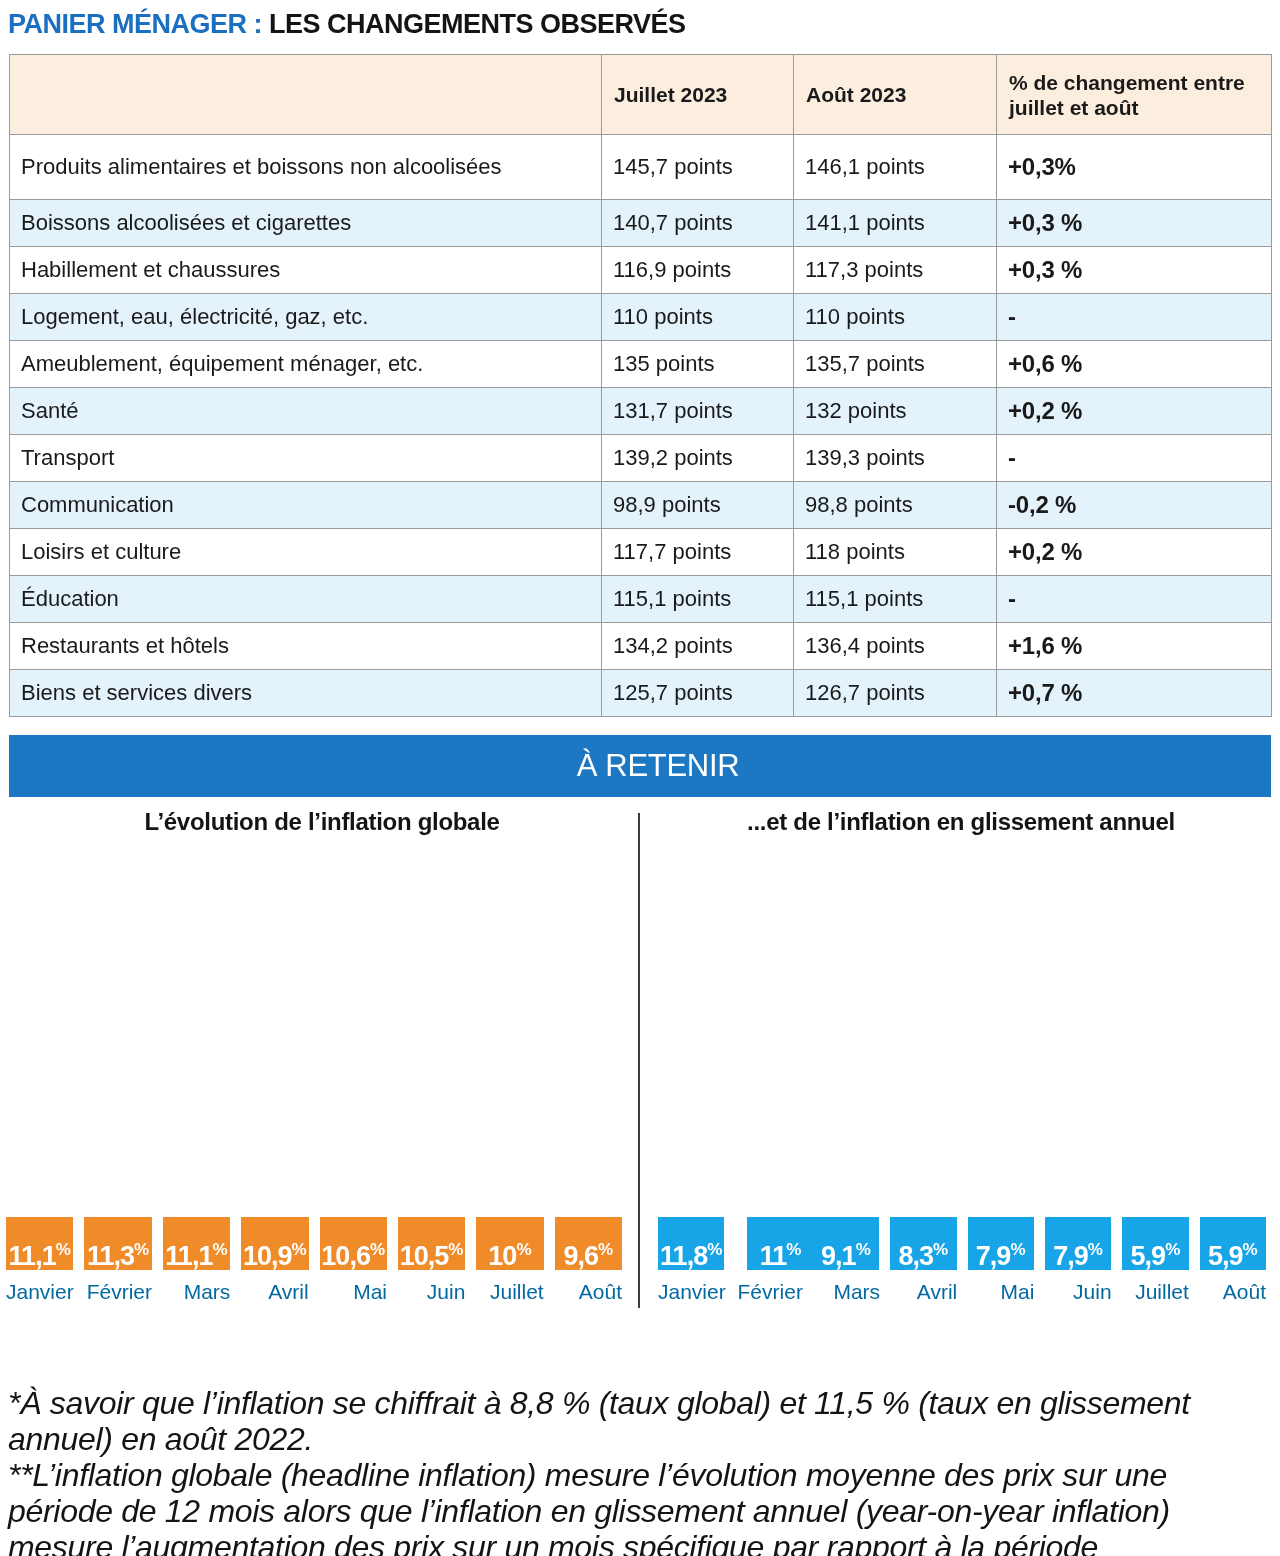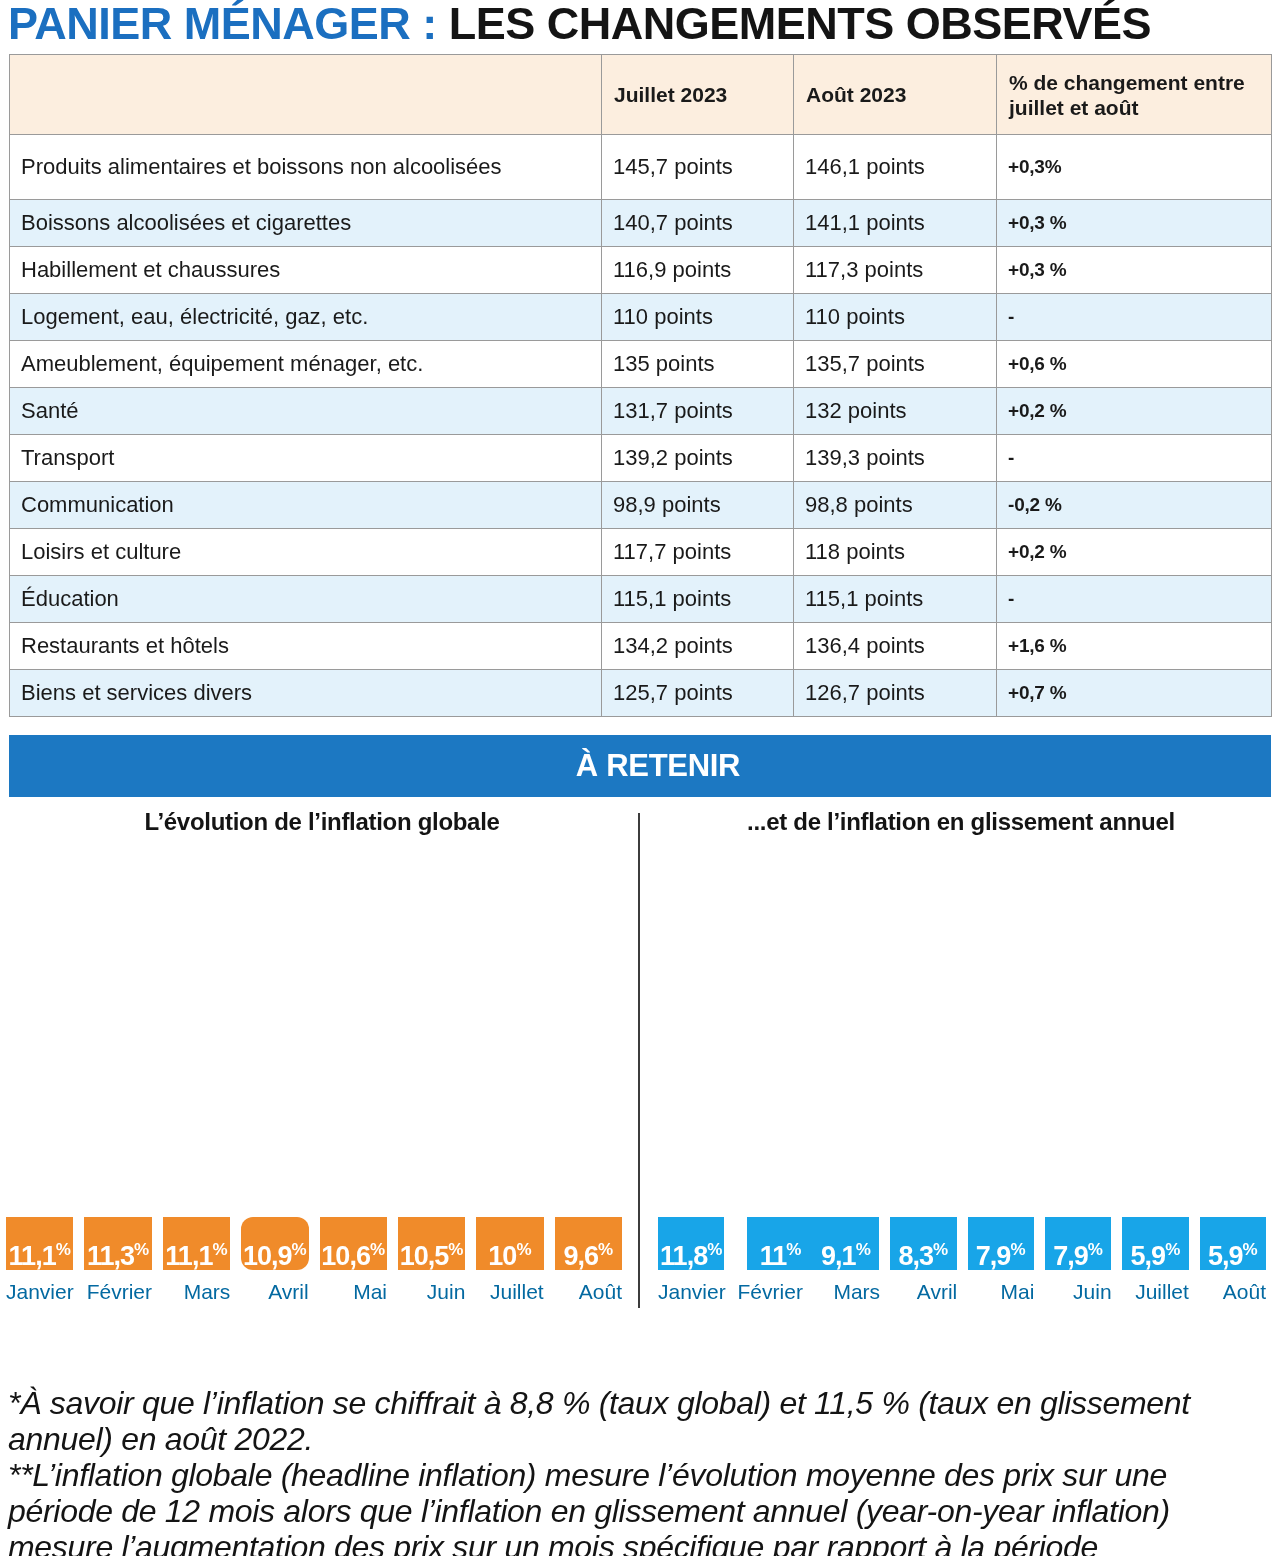--- a/index.html
+++ b/index.html
@@ -17,7 +17,7 @@
   
   #main-title {
     padding: 2px 12px 8px 8px;
-    font-size: 45px;
+    font-size: 27px;
     font-weight: bold;
     letter-spacing: -0.5px;
     white-space: nowrap;

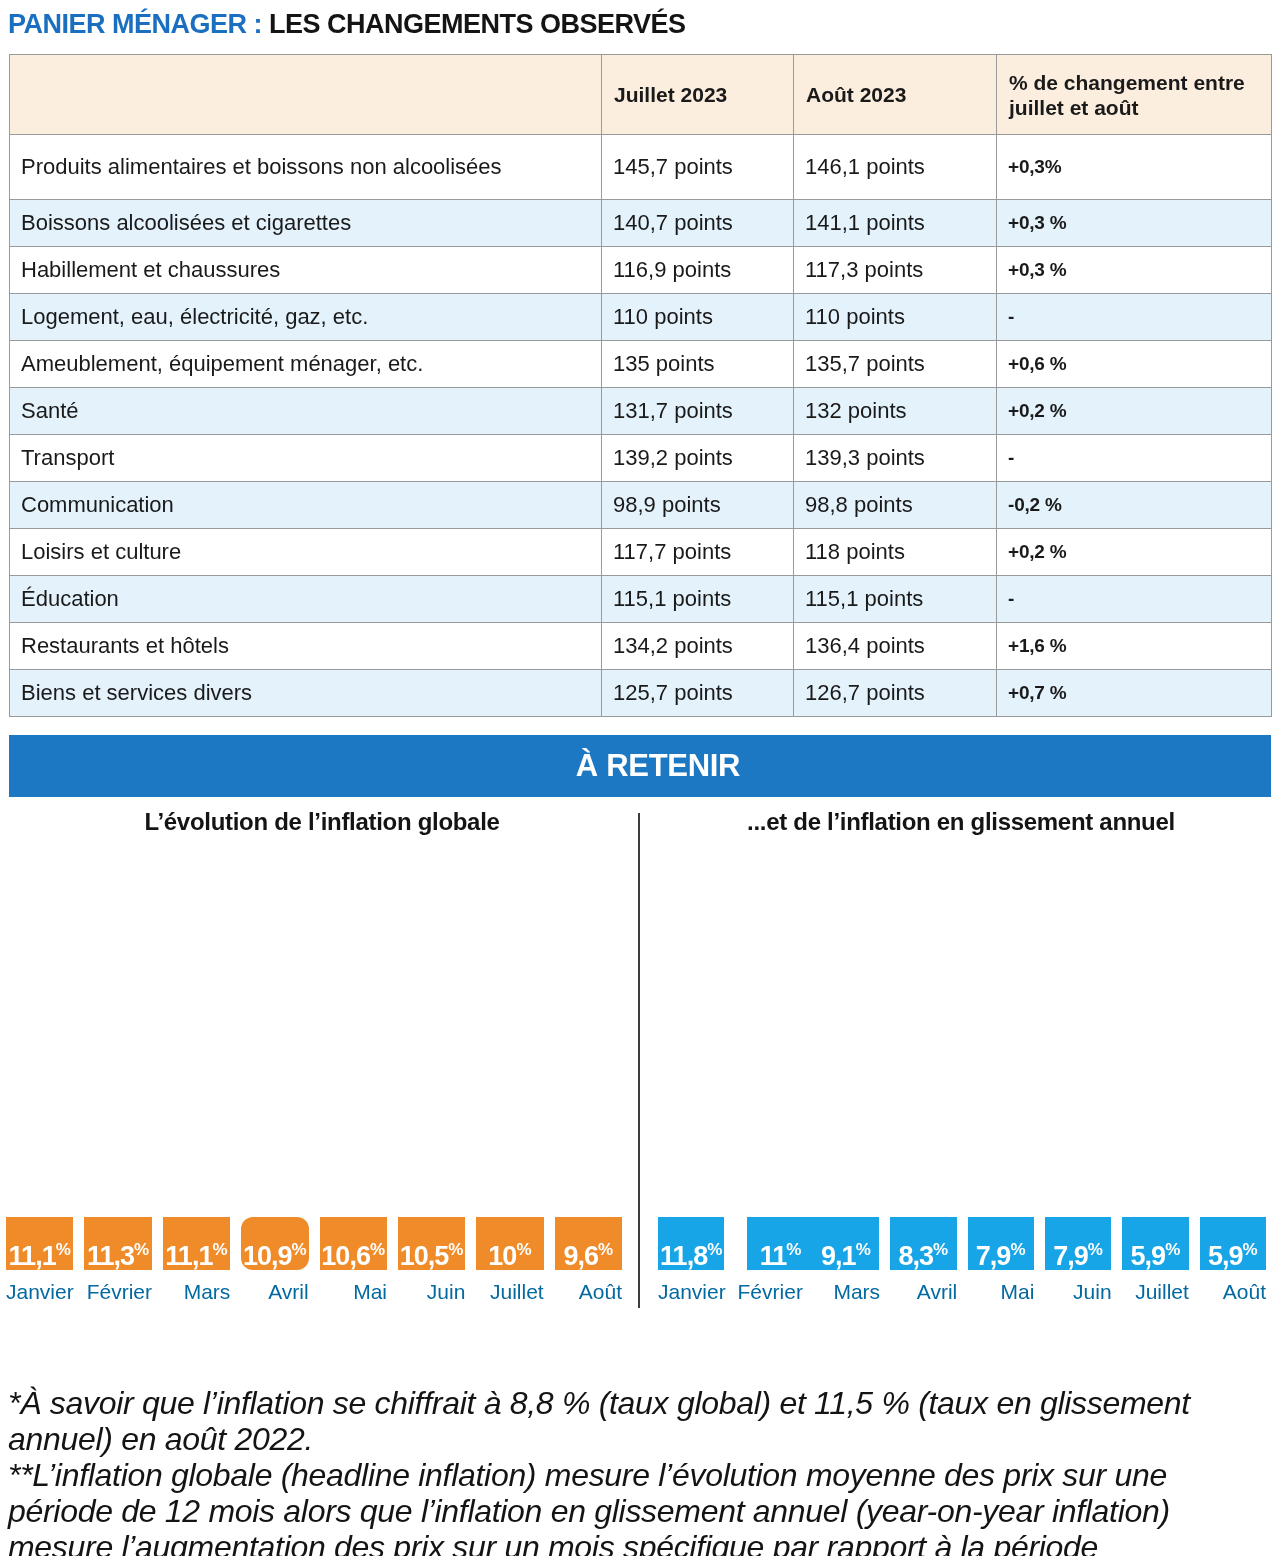--- a/index.html
+++ b/index.html
@@ -65,7 +65,7 @@
   }
   #price-table td.pct {
     font-weight: bold;
-    font-size: 19px;
+    font-size: 24px;
     letter-spacing: -0.2px;
     margin-top: 26px;
   }

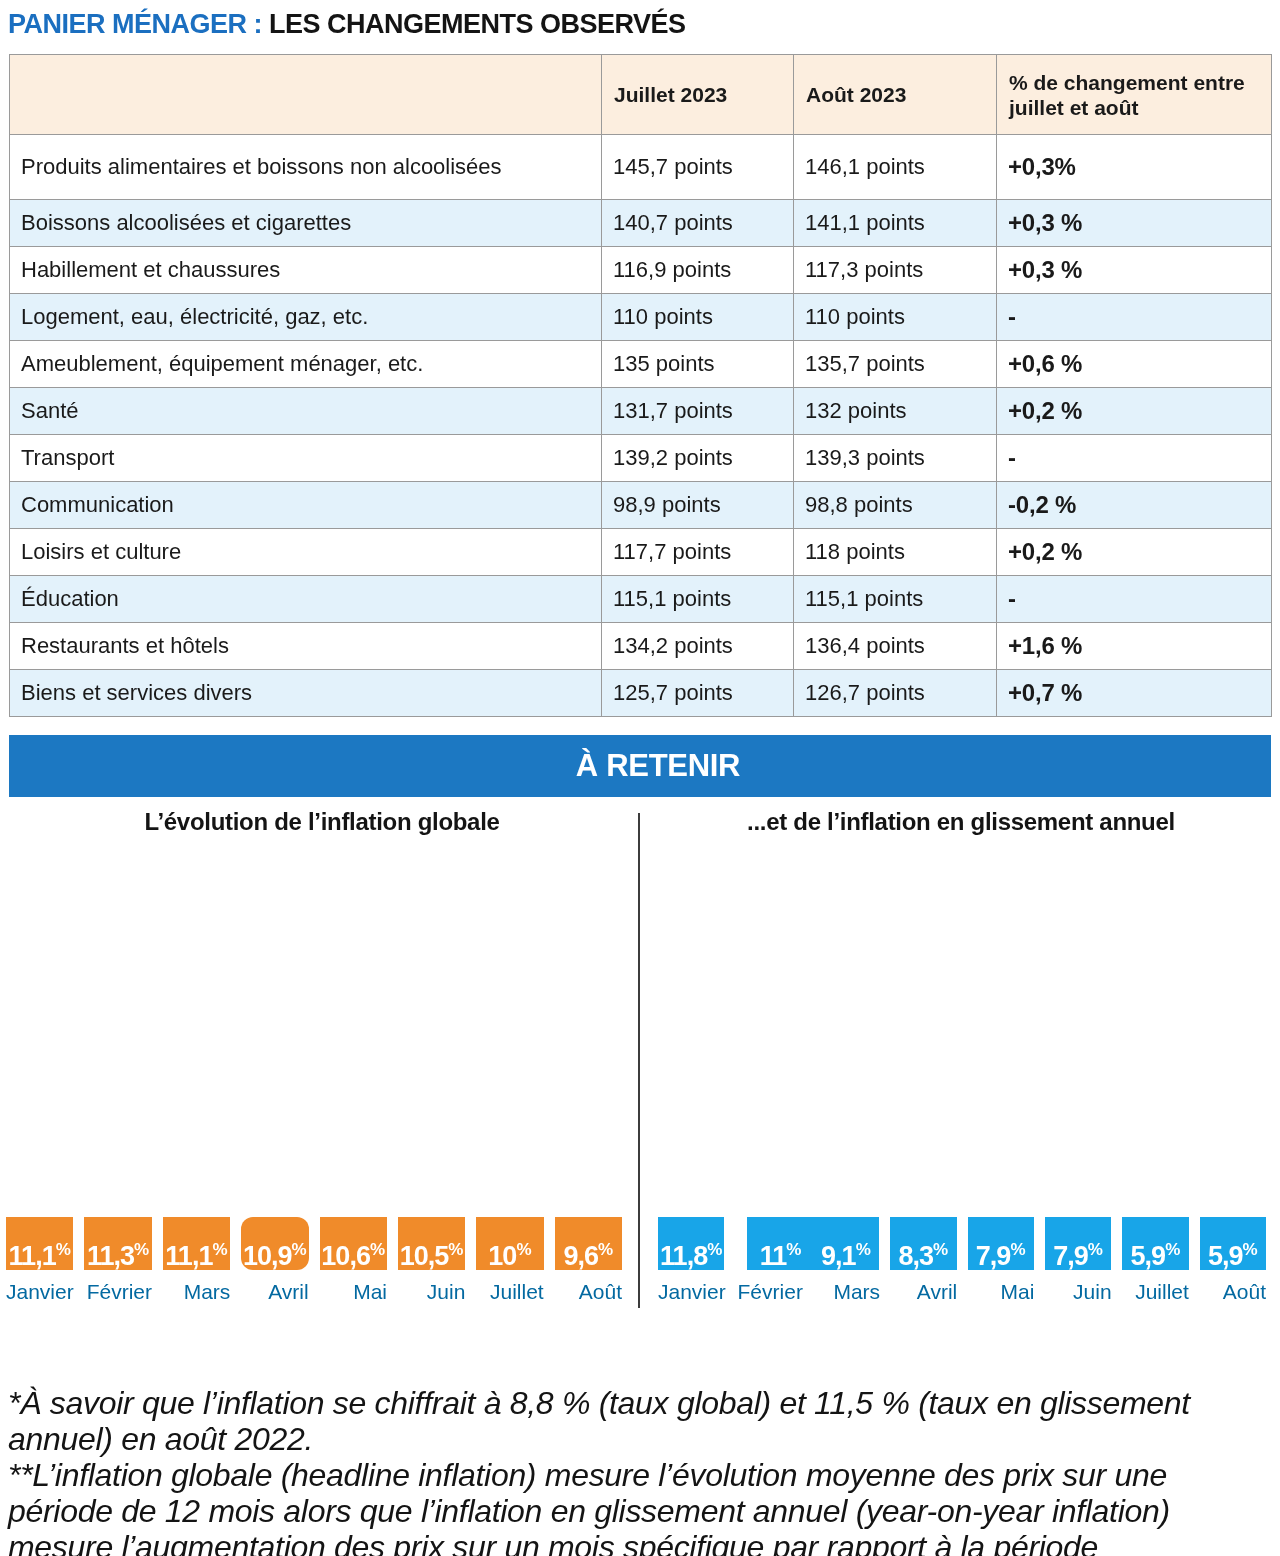--- a/index.html
+++ b/index.html
@@ -78,7 +78,7 @@
     background: #1C78C2;
     color: #ffffff;
     font-size: 31px;
-    font-weight: bold;
+    font-weight: normal;
     letter-spacing: -0.3px;
     display: flex;
     align-items: center;

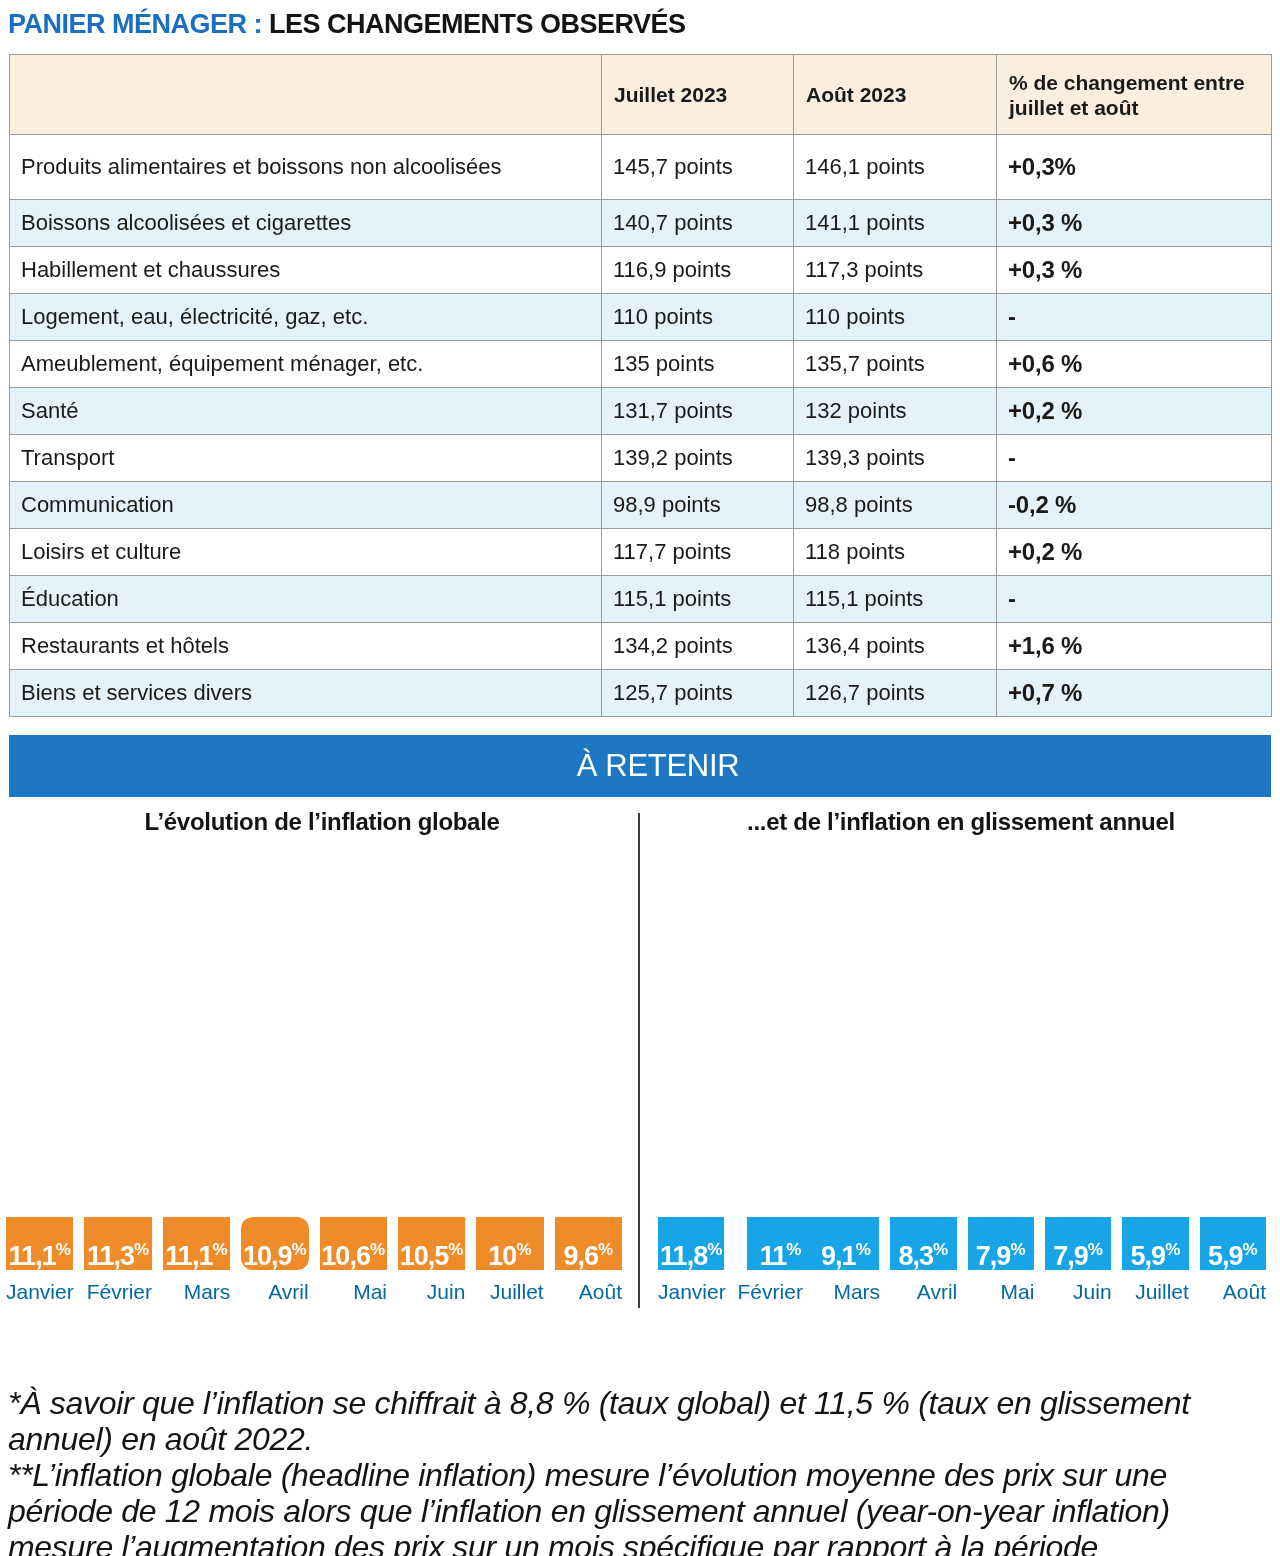--- a/index.html
+++ b/index.html
@@ -326,7 +326,7 @@
             </div>
           </div>
           <div class="bar-cell">
-            <div class="bar bar-orange" style="height: 89.3443%; border-radius: 12px;">
+            <div class="bar bar-orange" style="height: 89.3443%;">
               <div class="bar-label">10,9<sup>%</sup></div>
             </div>
           </div>

